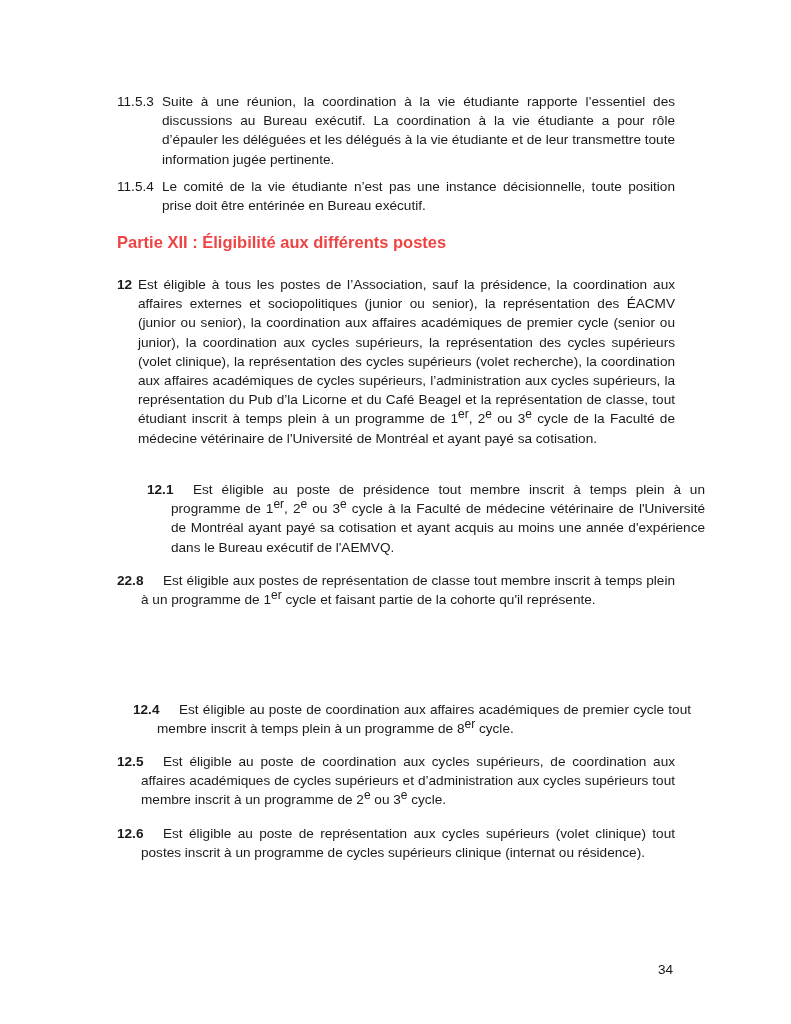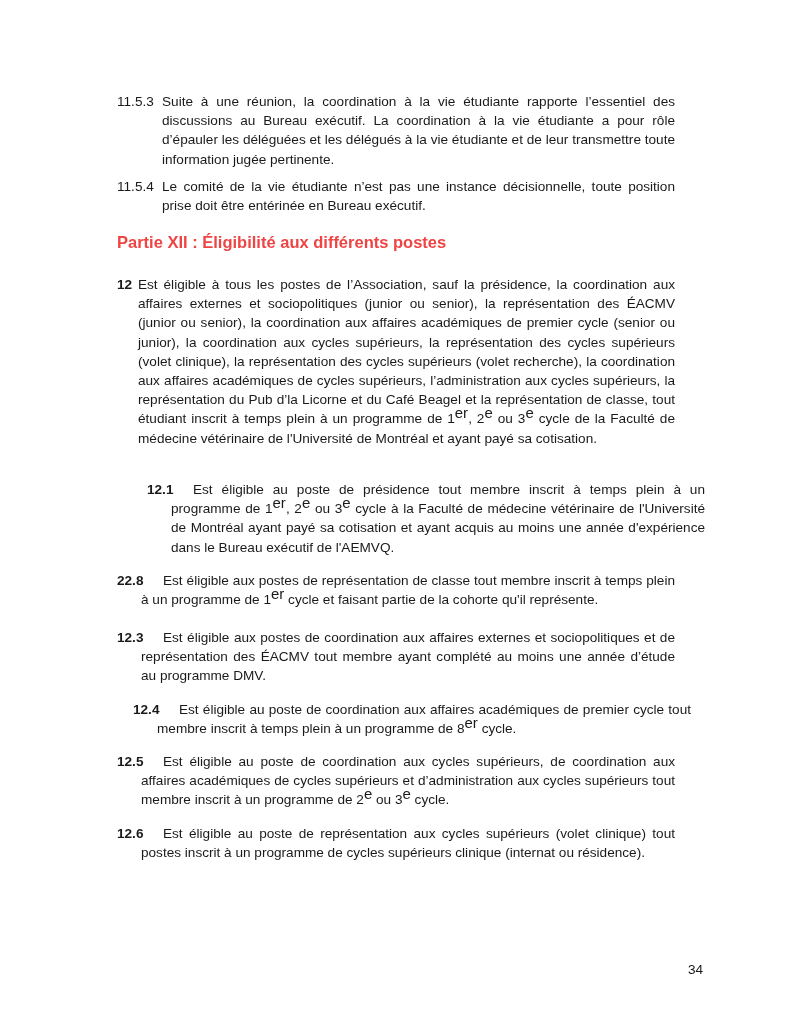--- a/index.html
+++ b/index.html
@@ -52,7 +52,7 @@
       color: #ef4444;
     }
     sup {
-      font-size: 15px;
+      font-size: 12px;
       line-height: 0;
       vertical-align: 5px;
     }

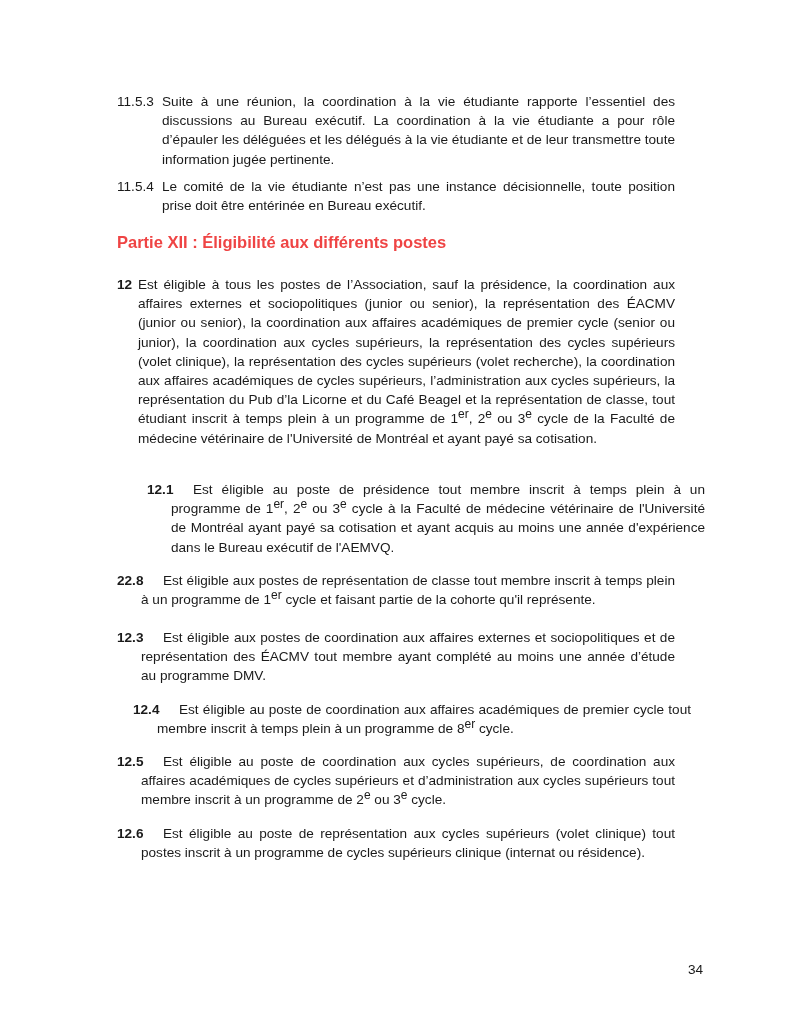--- a/index.html
+++ b/index.html
@@ -96,10 +96,6 @@
     <span class="body"><span style="display:inline-block;width:22px;"></span><span>Est éligible aux postes de représentation de classe tout membre inscrit à temps plein à un programme de 1</span><sup>er</sup><span> cycle et faisant partie de la cohorte qu'il représente.</span></span>
   </div>
 
-  <div class="para art12x" style="top:628px;">
-    <span class="label">12.3</span>
-    <span class="body"><span style="display:inline-block;width:22px;"></span><span>Est éligible aux postes de coordination aux affaires externes et sociopolitiques et de représentation des ÉACMV tout membre ayant complété au moins une année d’étude au programme DMV.</span></span>
-  </div>
 
   <div class="para art12x" style="top:700px;margin-left:16px;">
     <span class="label">12.4</span>

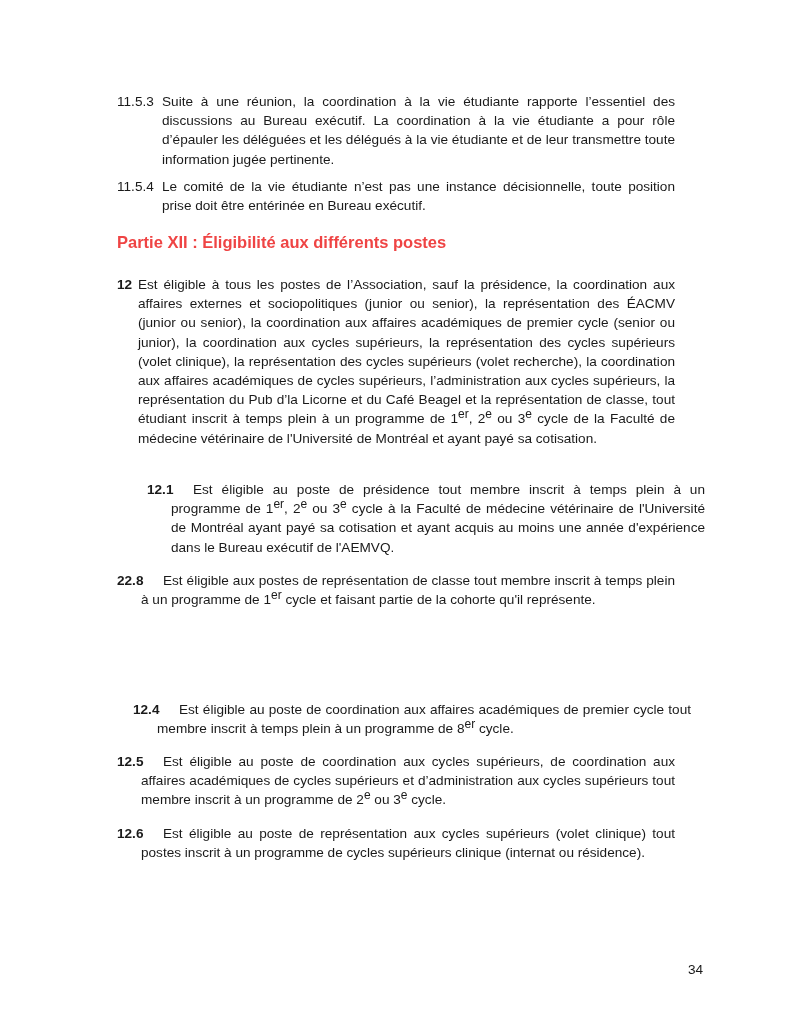--- a/index.html
+++ b/index.html
@@ -58,7 +58,7 @@
     }
     .page-number {
       position: absolute;
-      left: 688px;
+      left: 658px;
       top: 962px;
       font-size: 13.6px;
       color: #1a1a1a;

